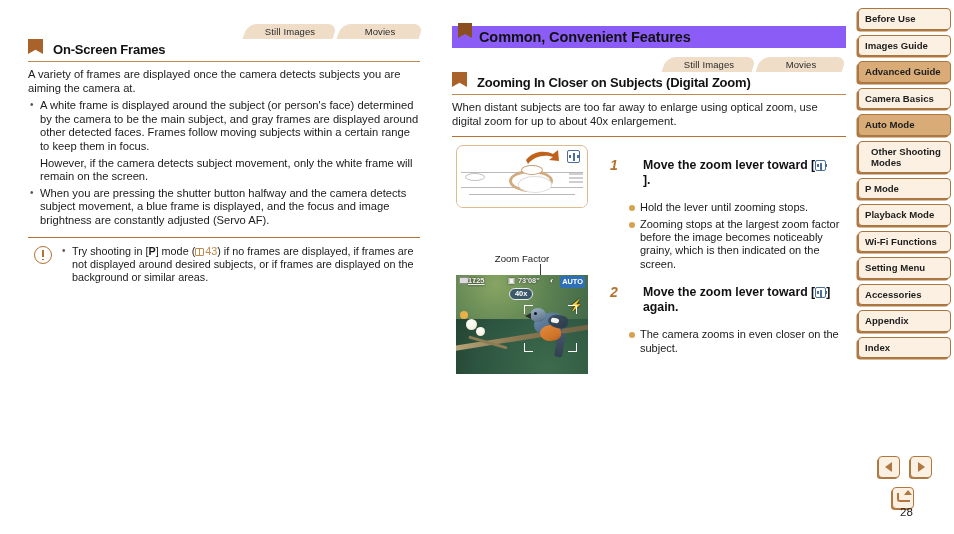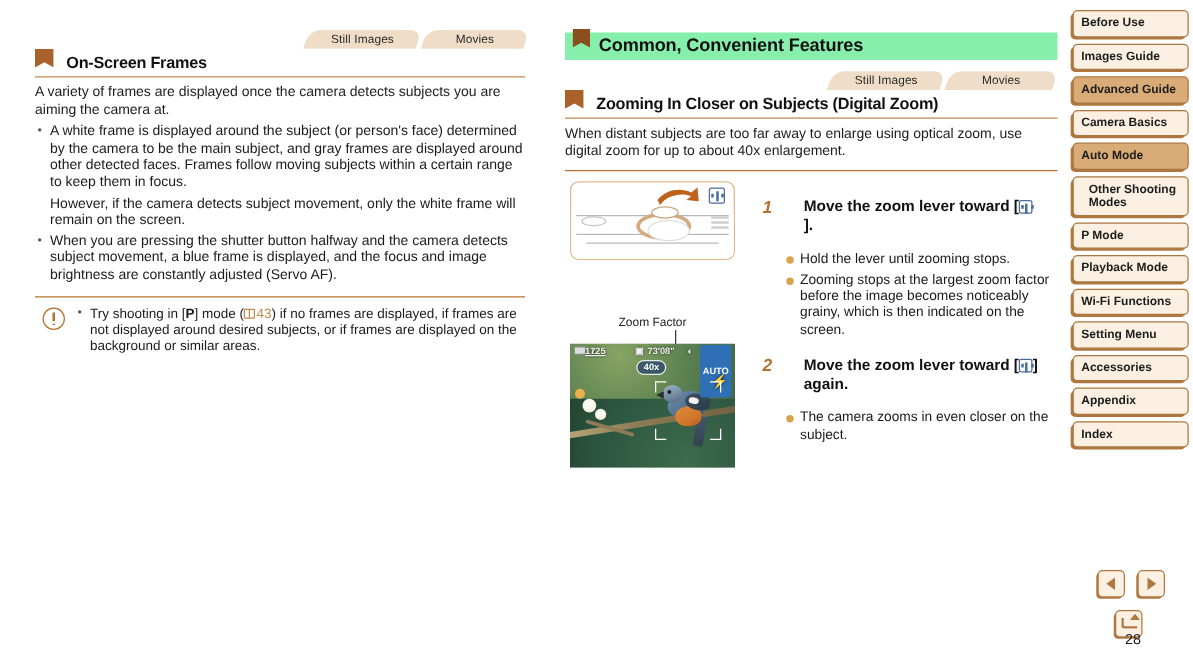--- a/index.html
+++ b/index.html
@@ -116,7 +116,7 @@
   
   .chap {
     position: relative;
-    background: #86efac;
+    background: #8b5cf6;
     height: 22px;
   }
   .chap .flag2 {

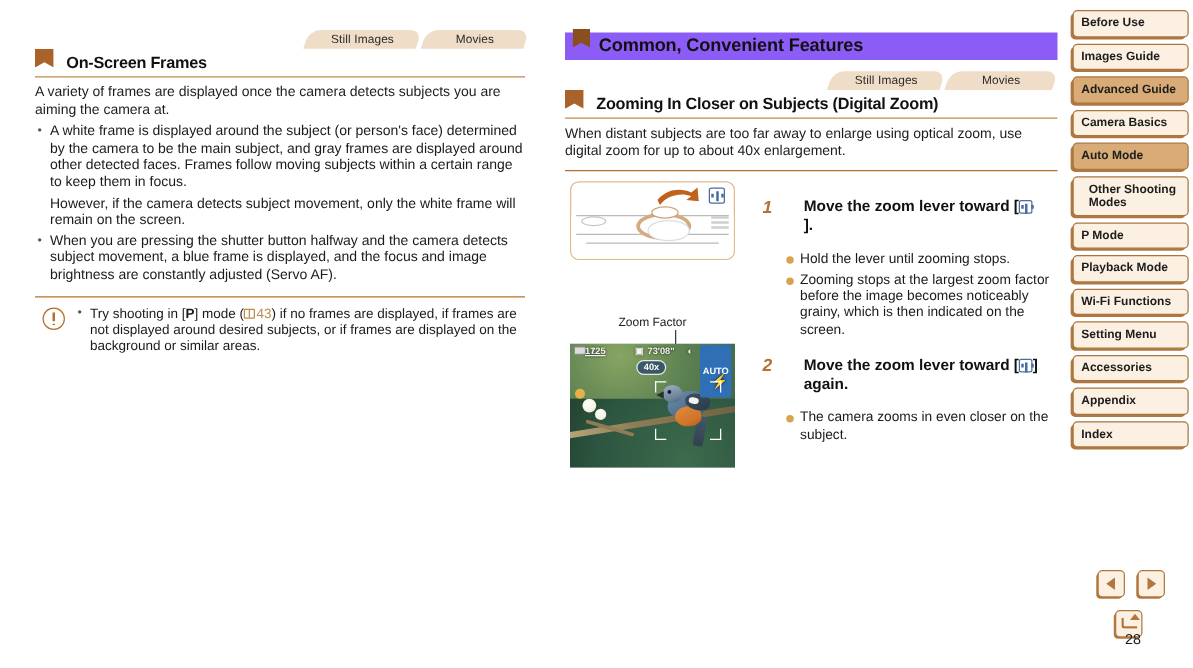--- a/index.html
+++ b/index.html
@@ -287,7 +287,7 @@
   .badge-auto {
     position:absolute; right:3px; top:1px;
     background:#2f6fb5; color:#fff; font-size:7.4px; font-weight:bold;
-    padding:16px 2px; border-radius:2px; line-height:9.5px;
+    padding:1px 2px; border-radius:2px; line-height:9.5px;
   }
   .zf-badge {
     position:absolute; left:50%; margin-left:-13px; top:13px;

